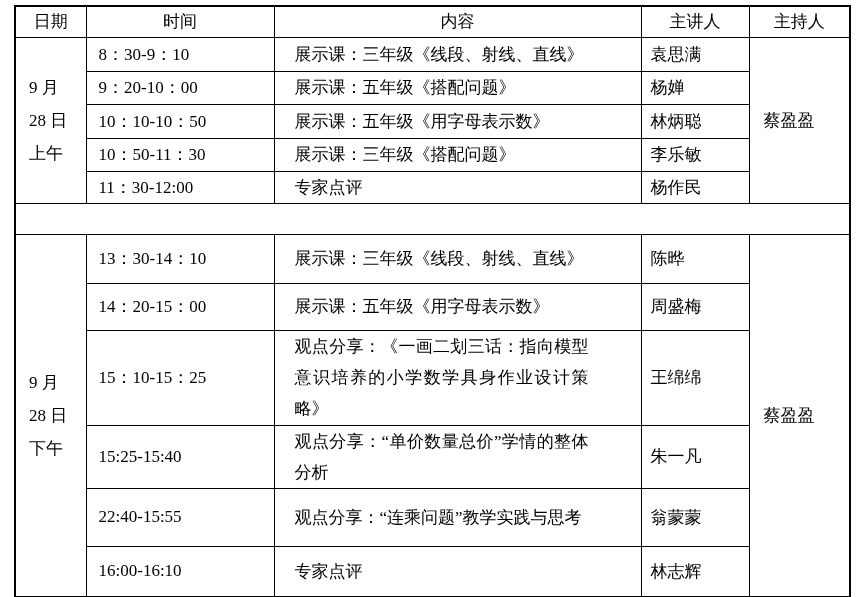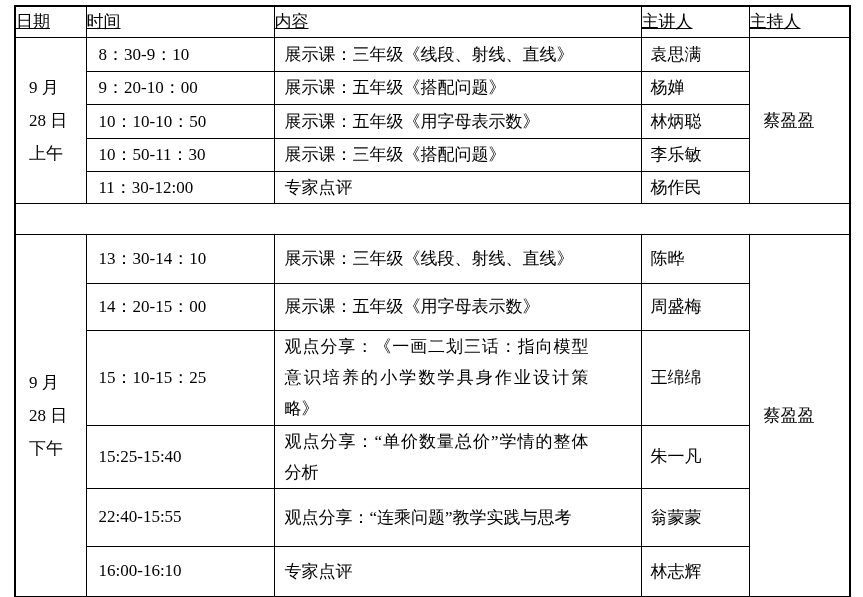--- a/index.html
+++ b/index.html
@@ -35,7 +35,7 @@
     padding: 0;
     overflow: hidden;
   }
-  th { text-align: left; text-decoration: underline; }
+  th { text-align: center; }
 
   td.date-cell {
     padding-left: 13px;

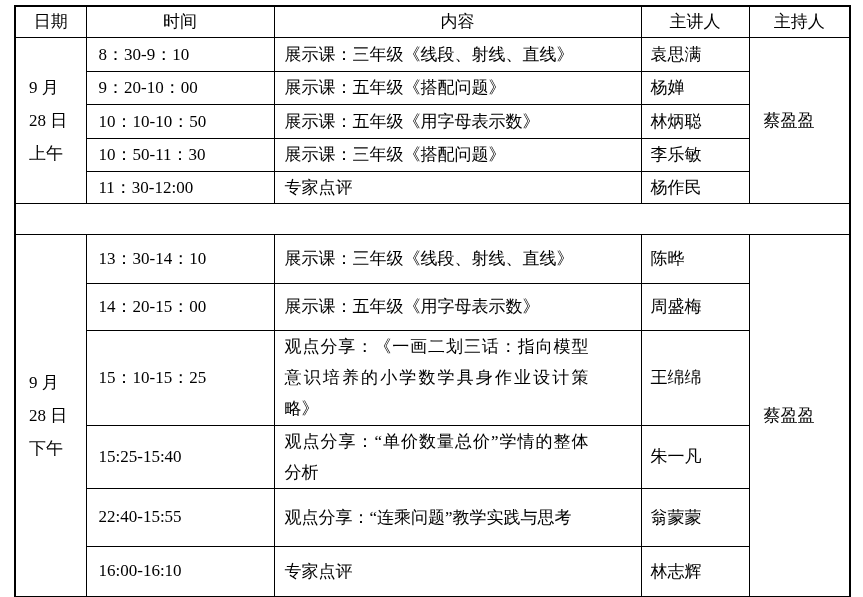--- a/index.html
+++ b/index.html
@@ -45,7 +45,7 @@
   }
   td.time-cell { padding-left: 12px; margin-top: 8px; }
   td.content-cell {
-    padding-left: 10px;
+    padding-left: 20px;
     padding-right: 52px;
     text-align: justify;
     line-height: 31px;

